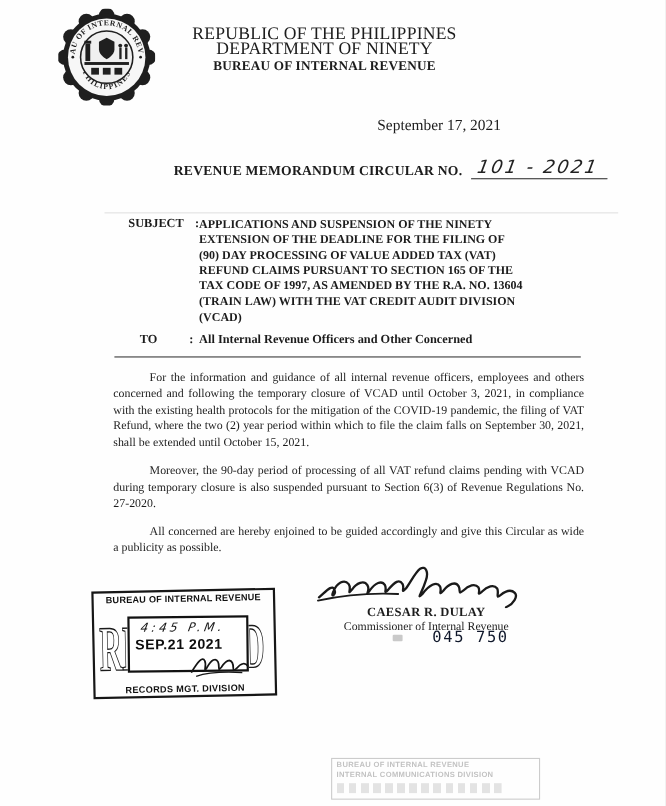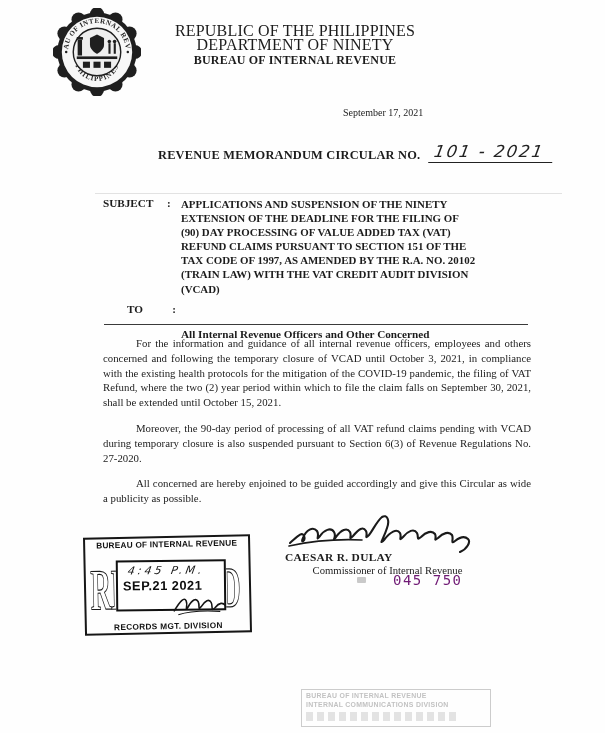--- a/index.html
+++ b/index.html
@@ -15,7 +15,7 @@
   .hdr-line{font-size:16px;letter-spacing:.2px;}
   .hdr-line.bold{font-weight:bold;font-size:12px;margin-top:1px;}
 
-  .date-line{top:107px;left:343px;font-size:10px;text-align:right;}
+  .date-line{top:107px;left:343px;font-size:14px;text-align:right;}
 
   .rmc{top:144px;left:158px;white-space:nowrap;}
   .rmc-label{font-weight:bold;font-size:12.4px;letter-spacing:.2px;}

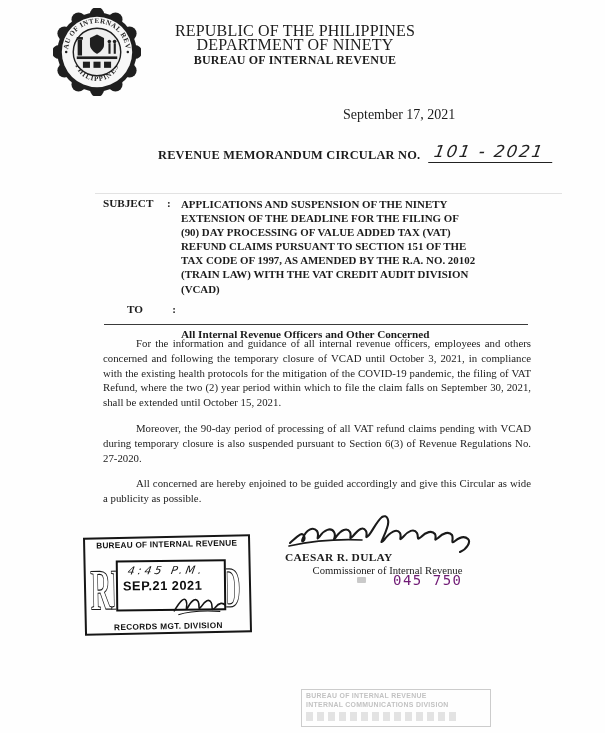--- a/index.html
+++ b/index.html
@@ -33,7 +33,7 @@
 
   .label-grid{display:grid;grid-template-columns:64px 14px 1fr;column-gap:0;}
   .subject-block{top:197px;left:103px;width:440px;}
-  .subj-label,.subj-colon{font-weight:bold;font-size:11.2px;}
+  .subj-label,.subj-colon{font-weight:bold;font-size:11.2px;text-align:right;}
   .subj-lines{font-weight:bold;font-size:10.9px;line-height:14.1px;white-space:nowrap;}
   .to-block{top:303px;left:103px;width:440px;}
   .to-label,.to-colon{font-weight:bold;font-size:11.2px;text-align:center;}

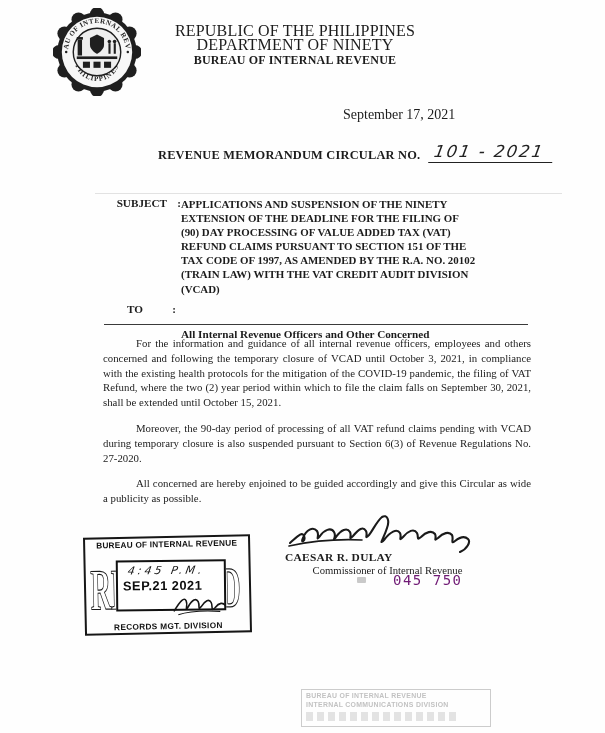--- a/index.html
+++ b/index.html
@@ -161,7 +161,7 @@
       <div>APPLICATIONS AND SUSPENSION OF THE NINETY</div>
       <div>EXTENSION OF THE DEADLINE FOR THE FILING OF</div>
       <div>(90) DAY PROCESSING OF VALUE ADDED TAX (VAT)</div>
-      <div>REFUND CLAIMS PURSUANT TO SECTION 151 OF THE</div>
+      <div>REFUND CLAIMS PURSUANT TO SECTION 165 OF THE</div>
       <div>TAX CODE OF 1997, AS AMENDED BY THE R.A. NO. 20102</div>
       <div>(TRAIN LAW) WITH THE VAT CREDIT AUDIT DIVISION</div>
       <div>(VCAD)</div>

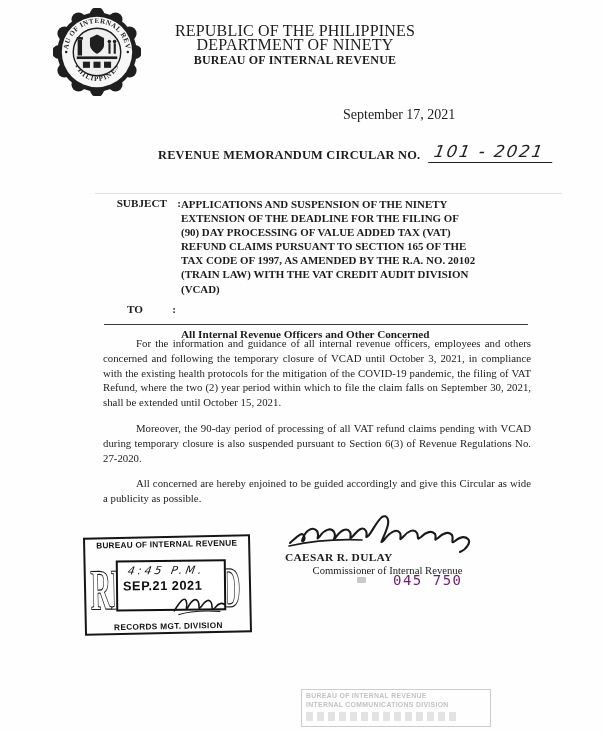--- a/index.html
+++ b/index.html
@@ -162,7 +162,7 @@
       <div>EXTENSION OF THE DEADLINE FOR THE FILING OF</div>
       <div>(90) DAY PROCESSING OF VALUE ADDED TAX (VAT)</div>
       <div>REFUND CLAIMS PURSUANT TO SECTION 165 OF THE</div>
-      <div>TAX CODE OF 1997, AS AMENDED BY THE R.A. NO. 20102</div>
+      <div>TAX CODE OF 1997, AS AMENDED BY THE R.A. NO. 13604</div>
       <div>(TRAIN LAW) WITH THE VAT CREDIT AUDIT DIVISION</div>
       <div>(VCAD)</div>
     </div>

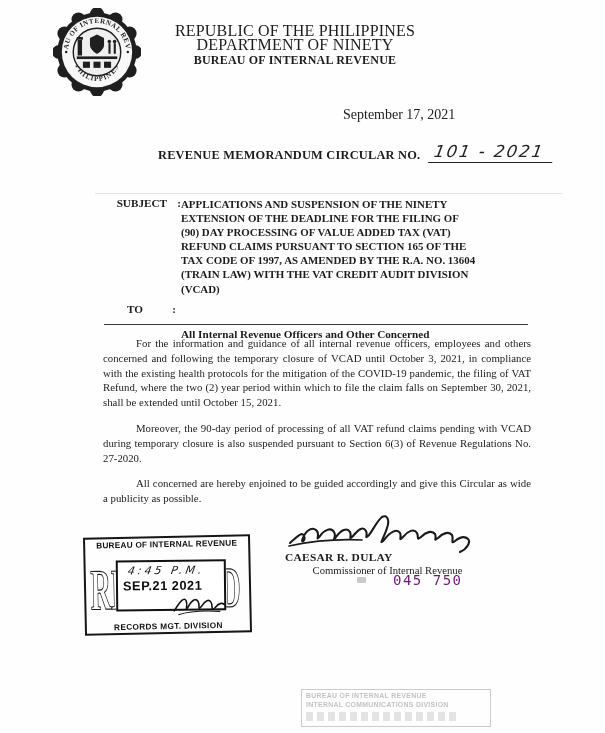--- a/index.html
+++ b/index.html
@@ -37,7 +37,7 @@
   .subj-lines{font-weight:bold;font-size:10.9px;line-height:14.1px;white-space:nowrap;}
   .to-block{top:303px;left:103px;width:440px;}
   .to-label,.to-colon{font-weight:bold;font-size:11.2px;text-align:center;}
-  .to-value{font-weight:bold;font-size:11.2px;white-space:nowrap;margin-top:25px;}
+  .to-value{font-weight:bold;font-size:11.2px;white-space:nowrap;}
 
   .rule{top:324px;left:104px;width:424px;border-top:1.1px solid #3a3a3a;height:0;}
 

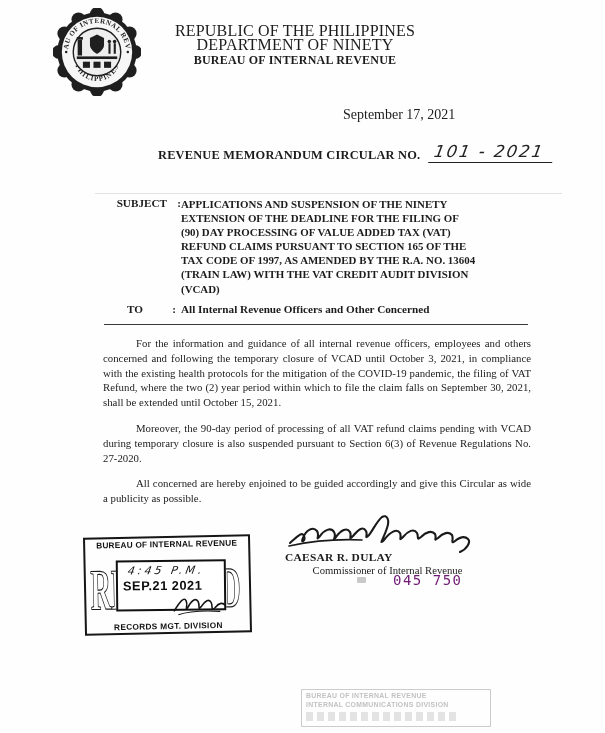--- a/index.html
+++ b/index.html
@@ -49,7 +49,7 @@
 
   
   .sig-squiggle{top:513px;left:287px;}
-  .sig-name{top:551px;left:285px;width:205px;font-weight:bold;font-size:11.4px;letter-spacing:.3px;}
+  .sig-name{top:551px;left:285px;width:205px;text-align:center;font-weight:bold;font-size:11.4px;letter-spacing:.3px;}
   .sig-title{top:564px;left:277px;width:221px;text-align:center;font-size:10.7px;}
   .sig-smudge{top:577px;left:357px;width:9px;height:6px;background:#8a8a8a;opacity:.45;border-radius:1px;}
   .stamp-number{

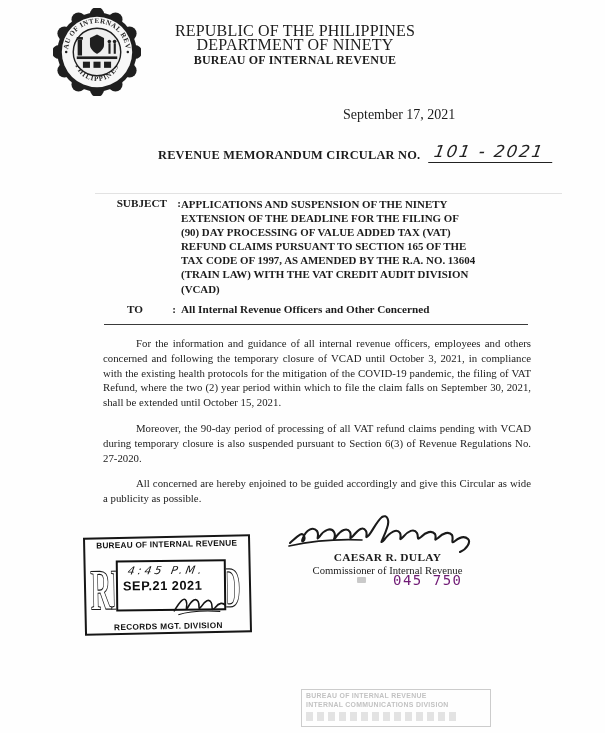--- a/index.html
+++ b/index.html
@@ -54,7 +54,7 @@
   .sig-smudge{top:577px;left:357px;width:9px;height:6px;background:#8a8a8a;opacity:.45;border-radius:1px;}
   .stamp-number{
     top:572px;left:393px;font-family:"DejaVu Sans Mono",monospace;
-    font-size:14px;letter-spacing:1.5px;color:#701a75;font-weight:500;
+    font-size:14px;letter-spacing:1.5px;color:#0f172a;font-weight:500;
   }
 
   

